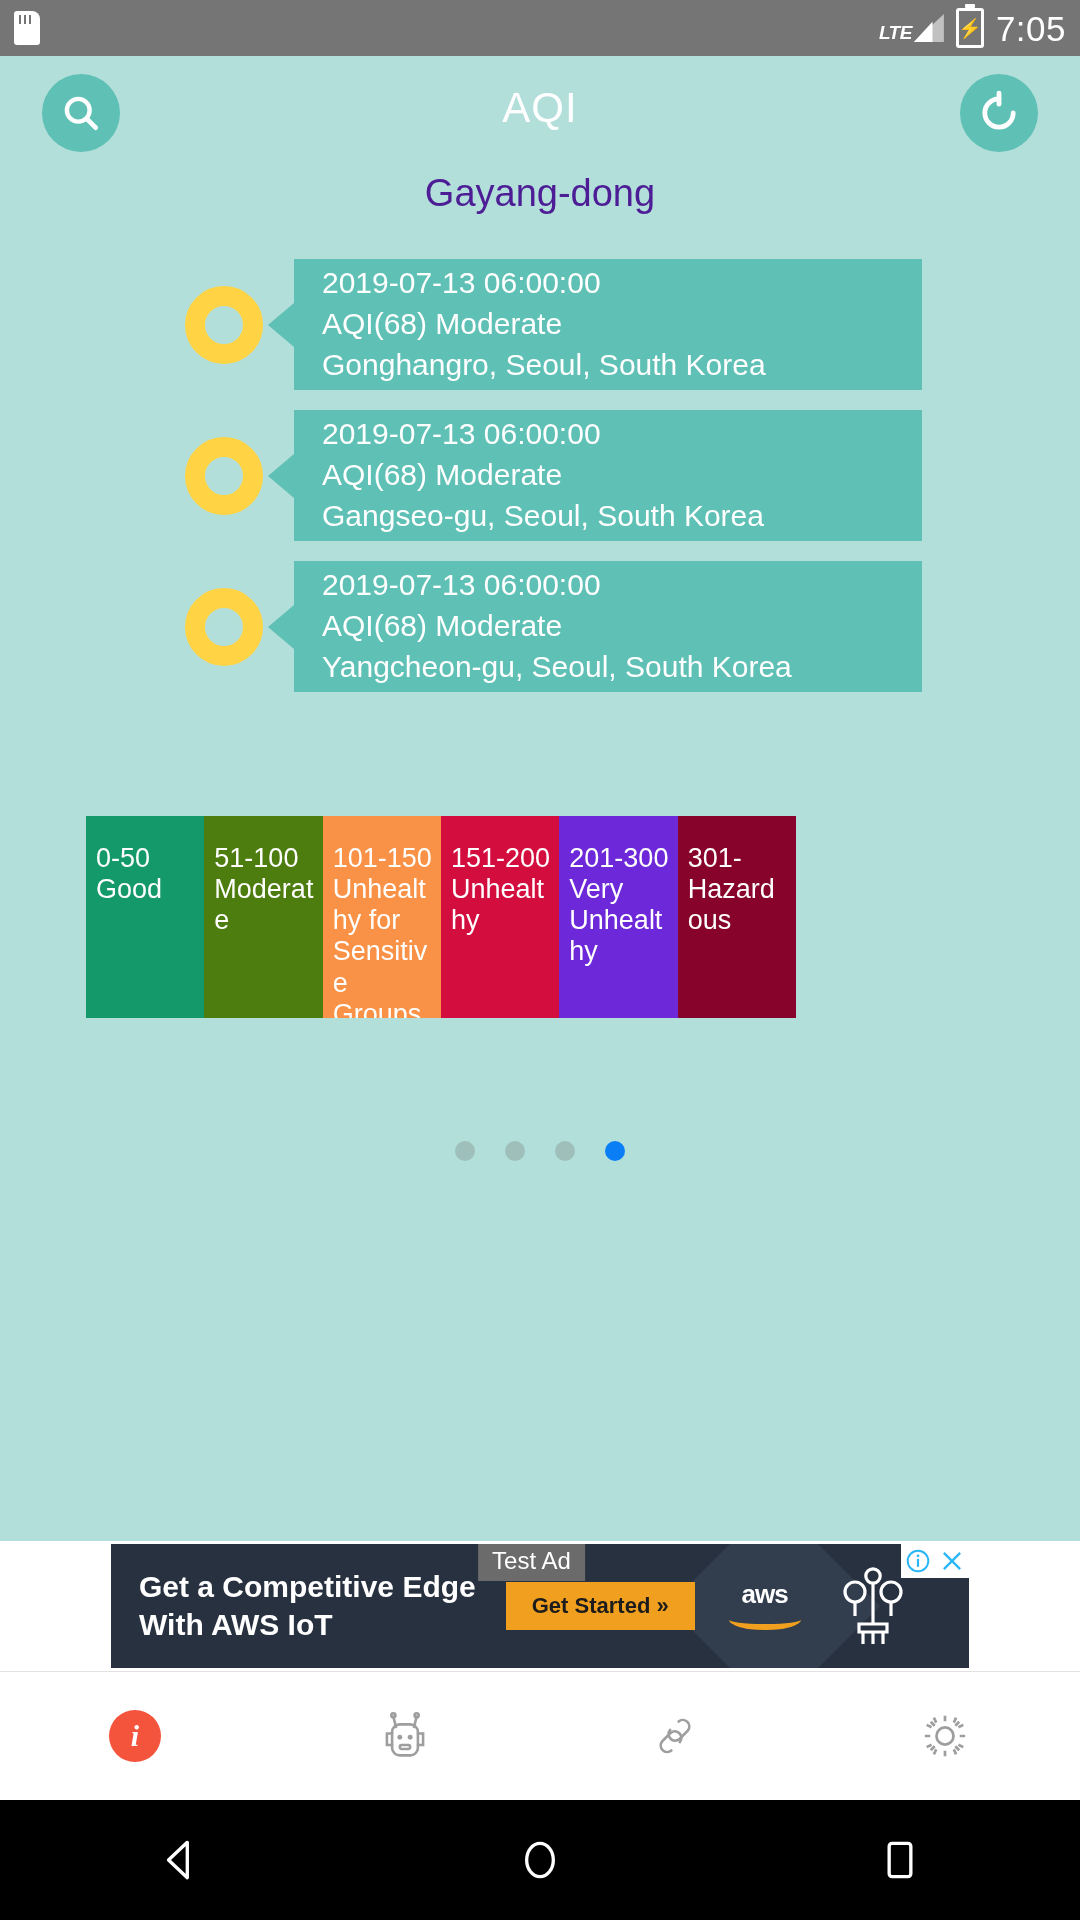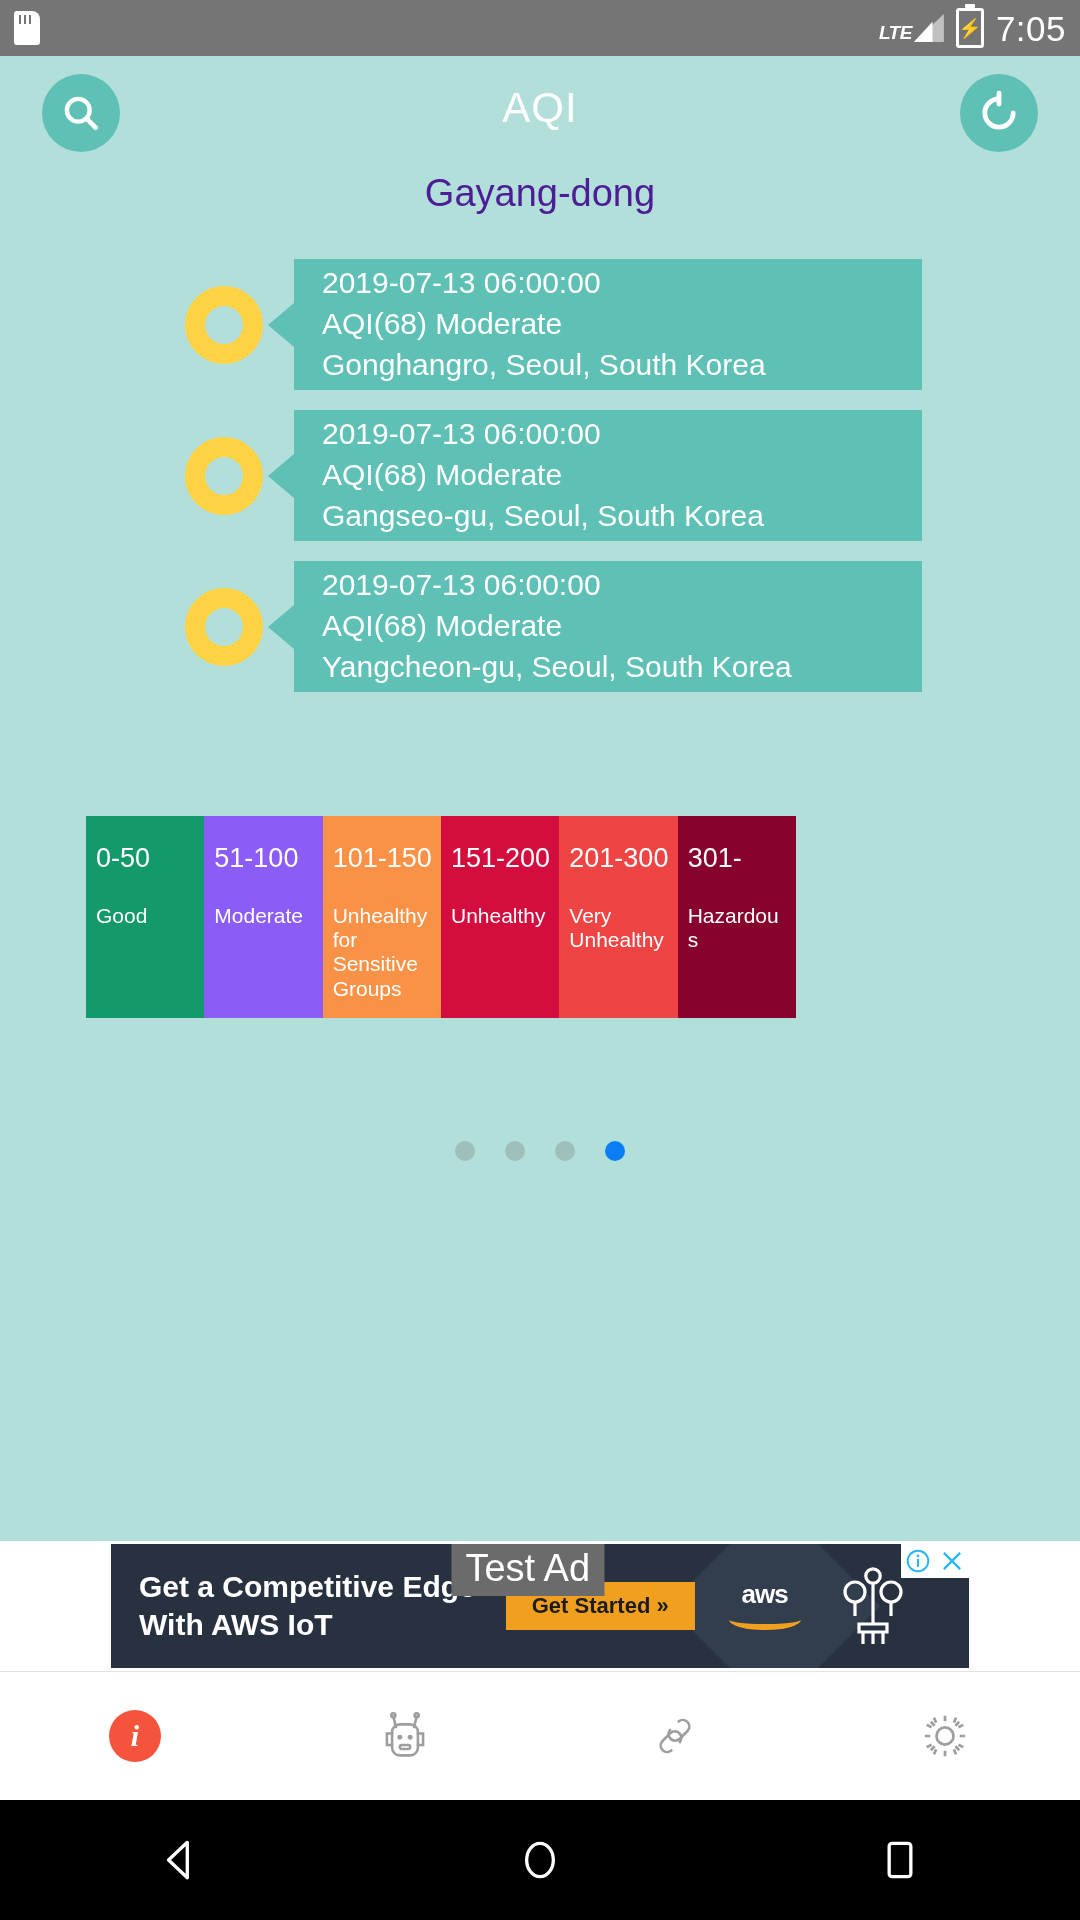--- a/index.html
+++ b/index.html
@@ -264,7 +264,7 @@
         <div class="rng">0-50</div>
         <div class="nm">Good</div>
       </div>
-      <div class="seg" style="background:#8b5cf6">
+      <div class="seg" style="background:#4d7c0f">
         <div class="rng">51-100</div>
         <div class="nm">Moderate</div>
       </div>

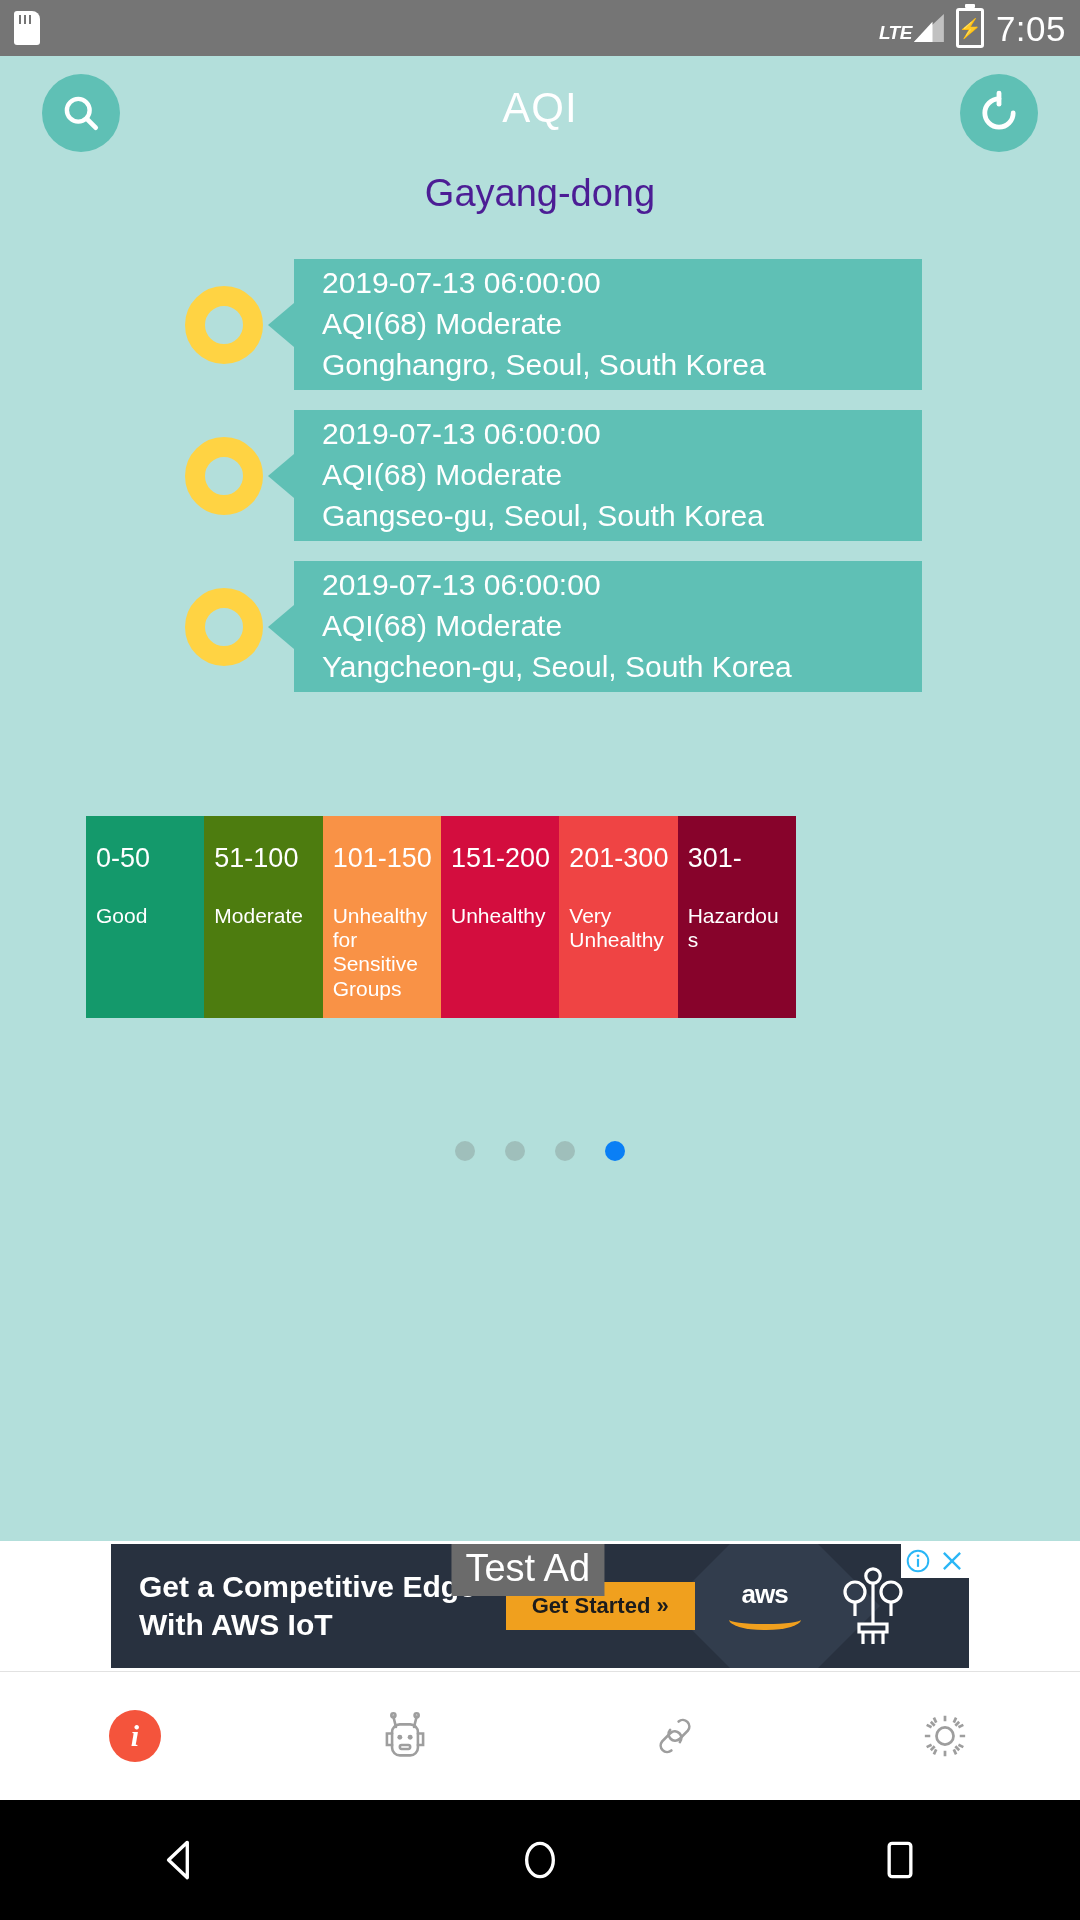--- a/index.html
+++ b/index.html
@@ -276,7 +276,7 @@
         <div class="rng">151-200</div>
         <div class="nm">Unhealthy</div>
       </div>
-      <div class="seg" style="background:#ef4444">
+      <div class="seg" style="background:#6d28d9">
         <div class="rng">201-300</div>
         <div class="nm">Very Unhealthy</div>
       </div>

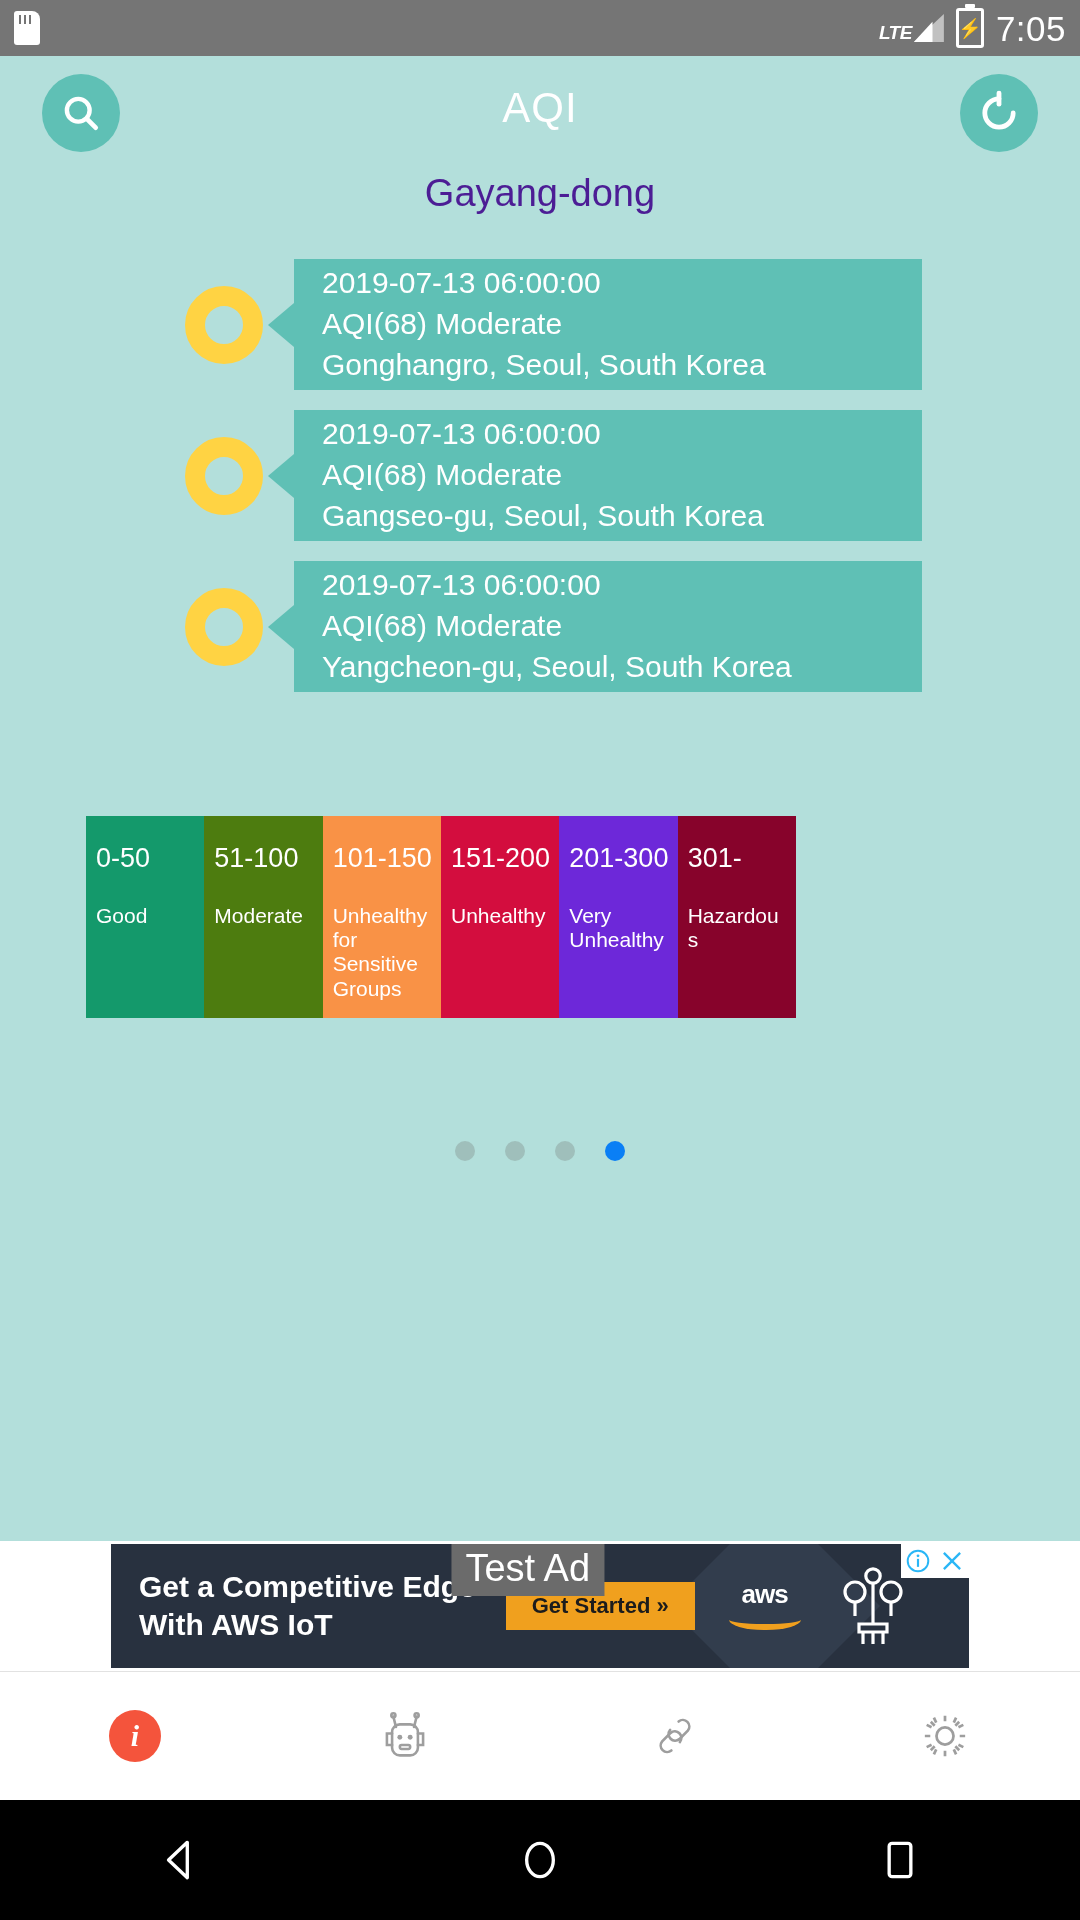--- a/index.html
+++ b/index.html
@@ -112,7 +112,7 @@
     color:#ffffff;overflow:hidden;
   }
   .seg .rng{font-size:27px;line-height:1.1;}
-  .seg .nm{font-size:21px;line-height:1.16;margin-top:30px;word-break:break-word;}
+  .seg .nm{font-size:27px;line-height:1.16;word-break:break-word;}
 
   
   .dots{

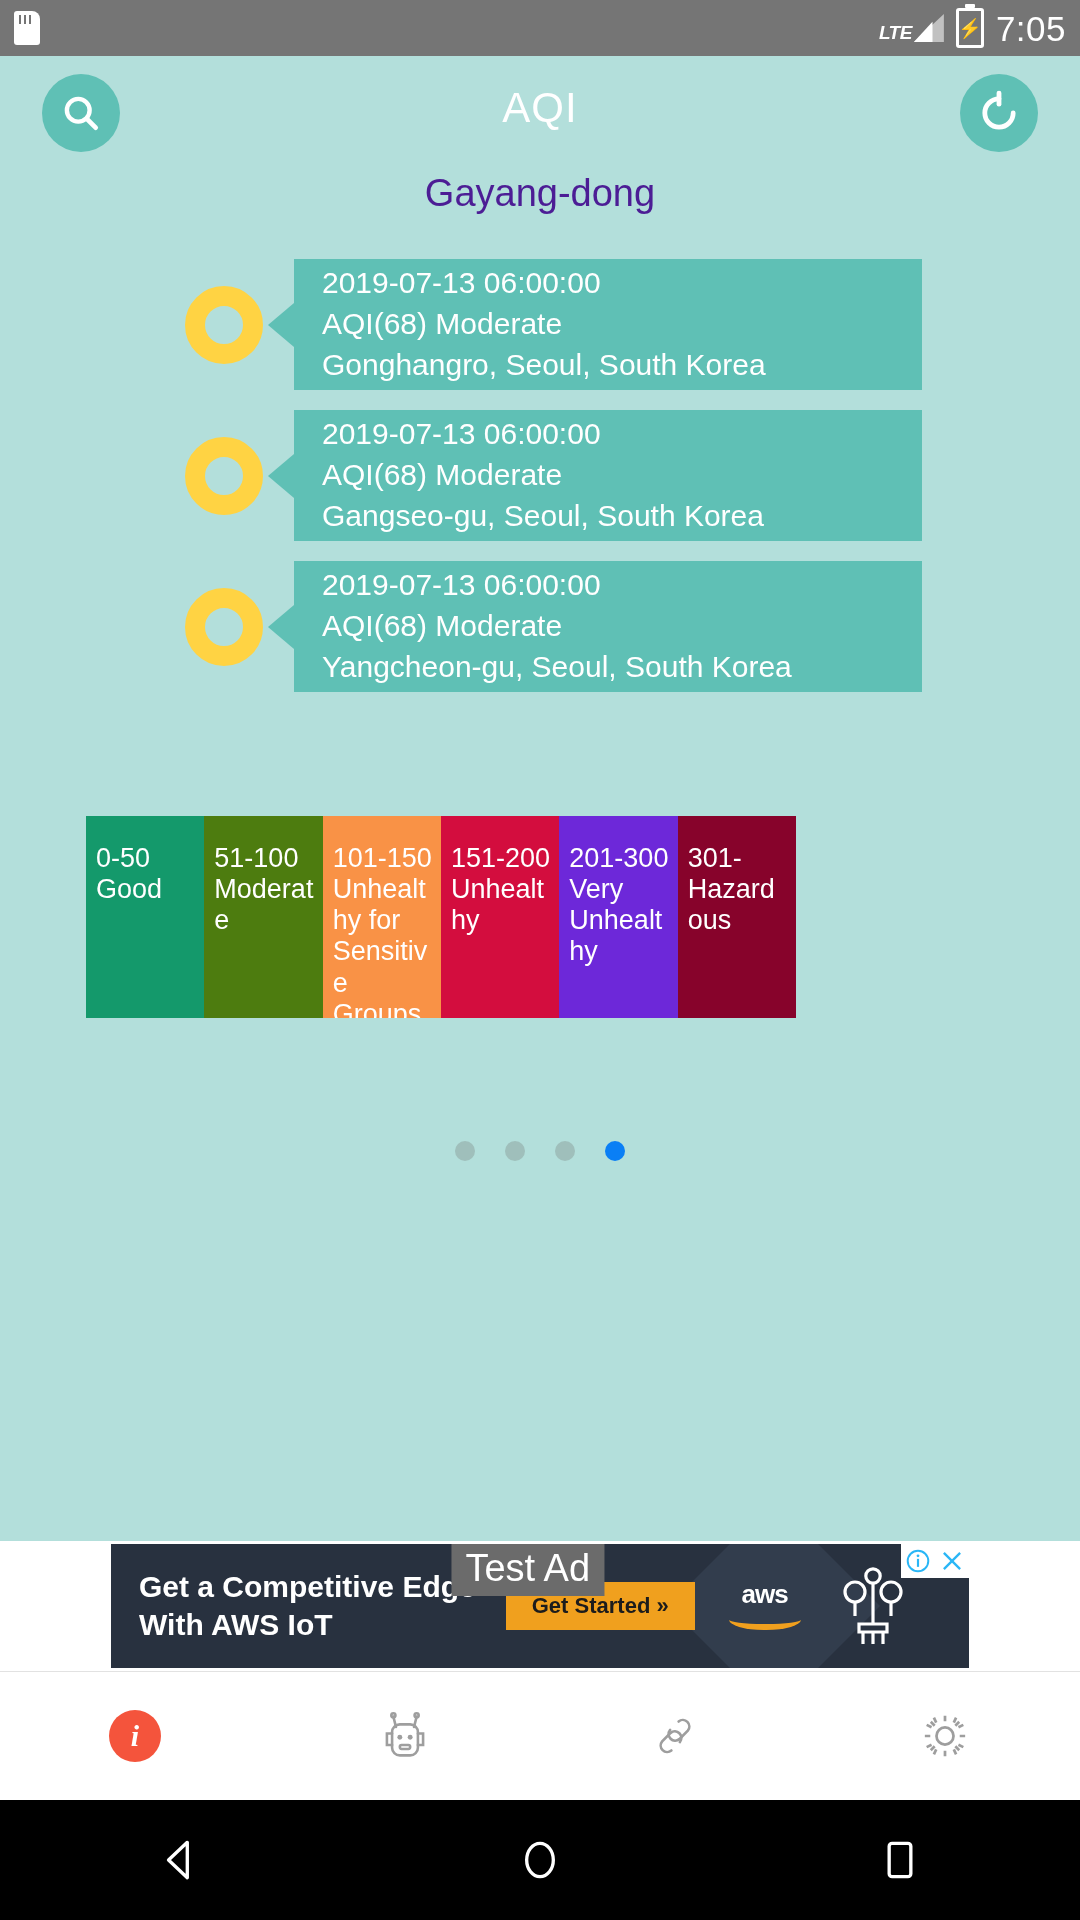--- a/index.html
+++ b/index.html
@@ -161,7 +161,7 @@
   }
   .testad{
     position:absolute;z-index:5;left:50%;top:0;transform:translateX(-58%);
-    background:#6b6b6b;color:#ffffff;font-size:38px;padding:3px 14px 6px;
+    background:#6b6b6b;color:#ffffff;font-size:24px;padding:3px 14px 6px;
   }
 
   

